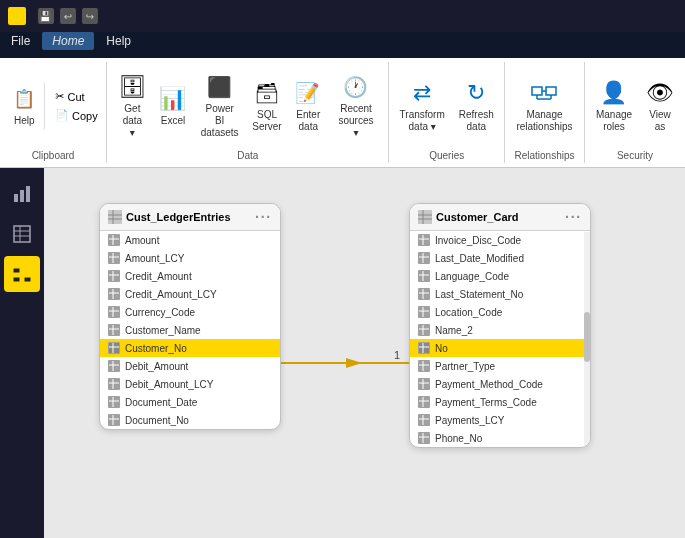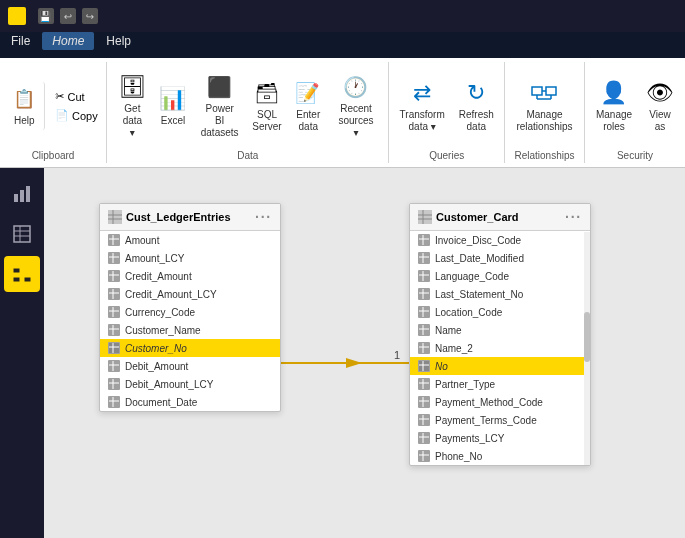--- a/index.html
+++ b/index.html
@@ -150,7 +150,7 @@
       width: 182px;
       background: #ffffff;
       border: 1px solid #c0c0c0;
-      border-radius: 2px;
+      border-radius: 10px;
       box-shadow: 0 2px 6px rgba(0,0,0,0.15);
       overflow: hidden;
     }

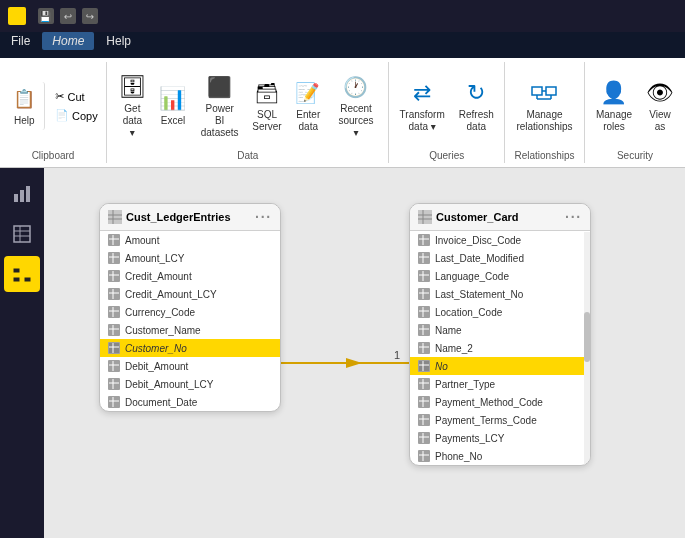--- a/index.html
+++ b/index.html
@@ -553,16 +553,6 @@
               <line x1="4" y1="0" x2="4" y2="10" stroke="#fff" stroke-width="1"></line>
             </svg>
           </div>
-        <span class="field-name">Name</span>
-      </div>
-      <div class="table-row">
-        <div class="field-icon">
-            <svg width="10" height="10" viewBox="0 0 10 10">
-              <rect x="0" y="0" width="10" height="10" fill="#a0a0a0"></rect>
-              <line x1="0" y1="4" x2="10" y2="4" stroke="#fff" stroke-width="1"></line>
-              <line x1="4" y1="0" x2="4" y2="10" stroke="#fff" stroke-width="1"></line>
-            </svg>
-          </div>
         <span class="field-name">Name_2</span>
       </div>
       <div class="table-row selected">

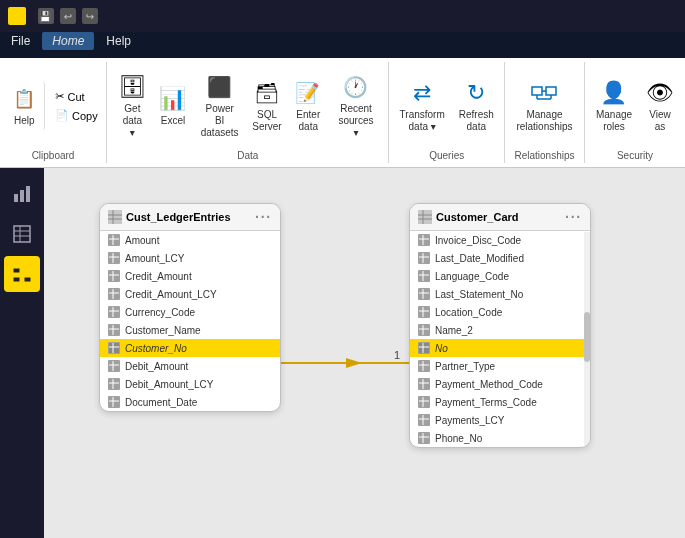--- a/index.html
+++ b/index.html
@@ -179,7 +179,7 @@
       gap: 5px;
       cursor: default;
     }
-    .table-row.selected { background: #ffd700; font-style: italic; }
+    .table-row.selected { background: #ffd700; }
     .field-icon {
       width: 12px;
       height: 12px;

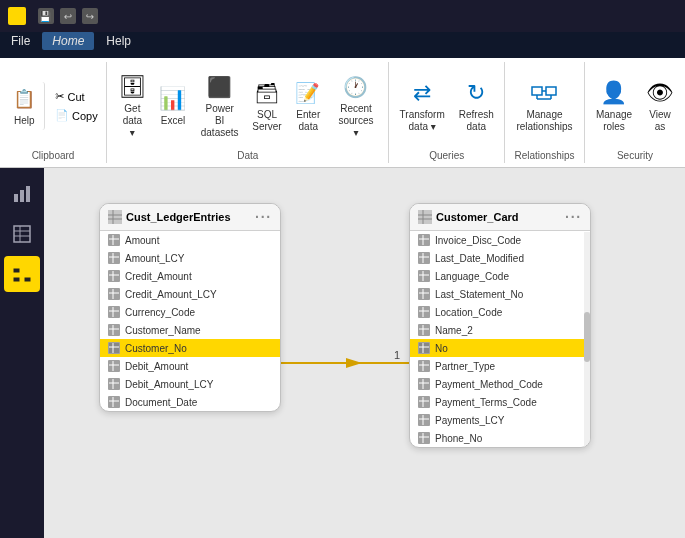--- a/index.html
+++ b/index.html
@@ -478,6 +478,16 @@
           </div>
         <span class="field-name">Document_Date</span>
       </div>
+      <div class="table-row">
+        <div class="field-icon">
+            <svg width="10" height="10" viewBox="0 0 10 10">
+              <rect x="0" y="0" width="10" height="10" fill="#a0a0a0"></rect>
+              <line x1="0" y1="4" x2="10" y2="4" stroke="#fff" stroke-width="1"></line>
+              <line x1="4" y1="0" x2="4" y2="10" stroke="#fff" stroke-width="1"></line>
+            </svg>
+          </div>
+        <span class="field-name">Document_No</span>
+      </div>
     </div>
   </div>
 

